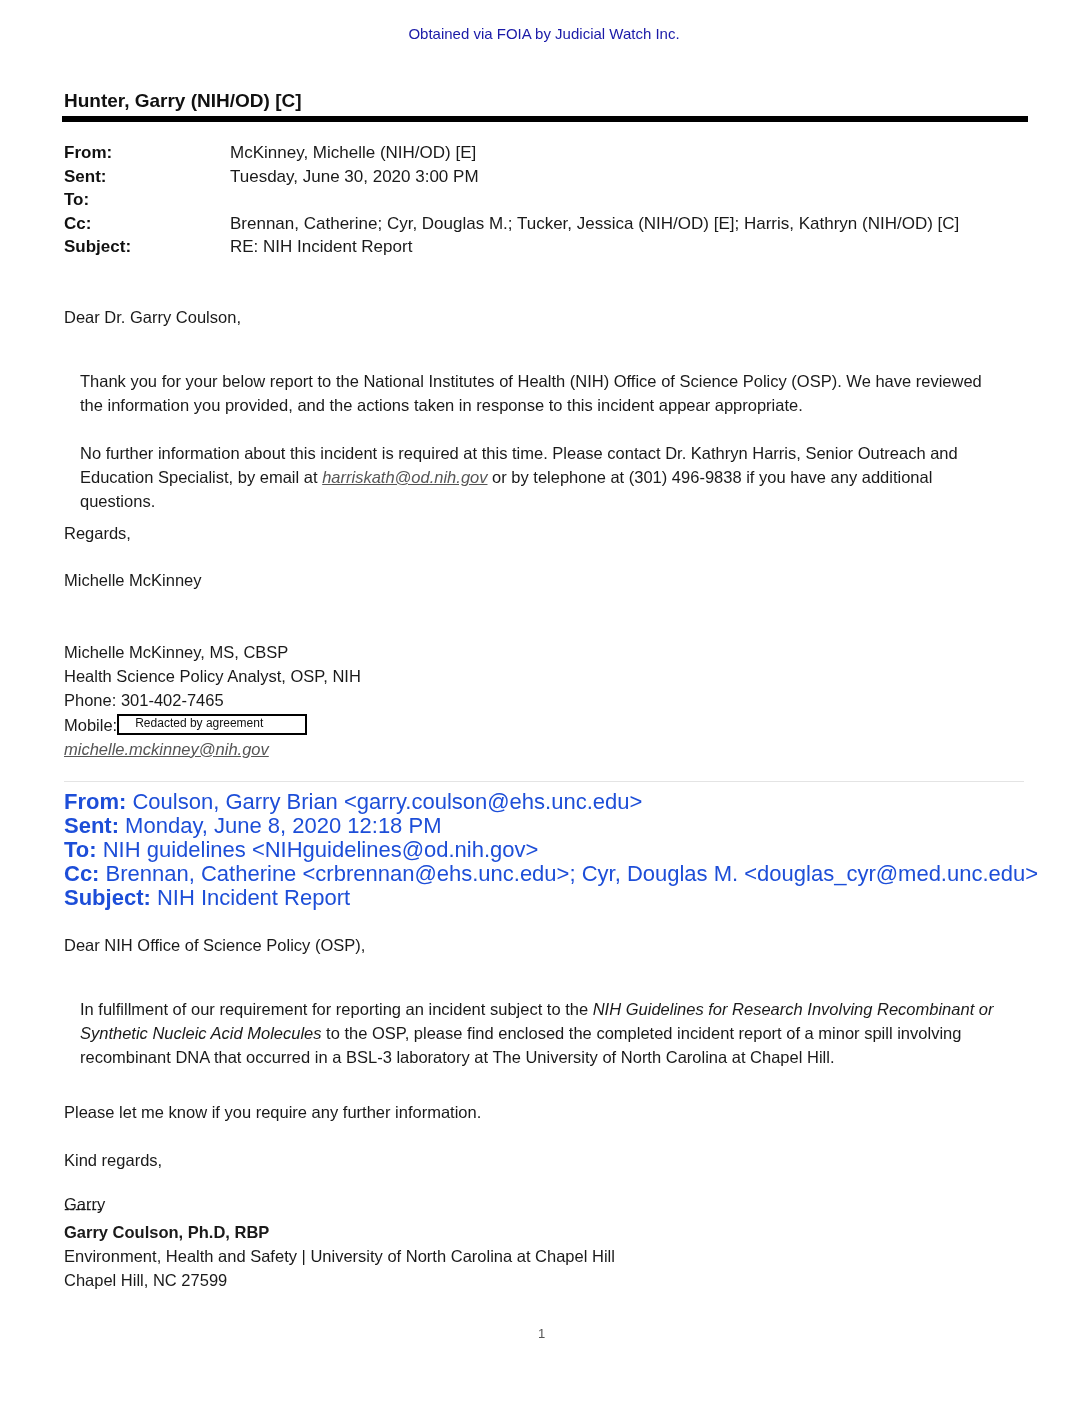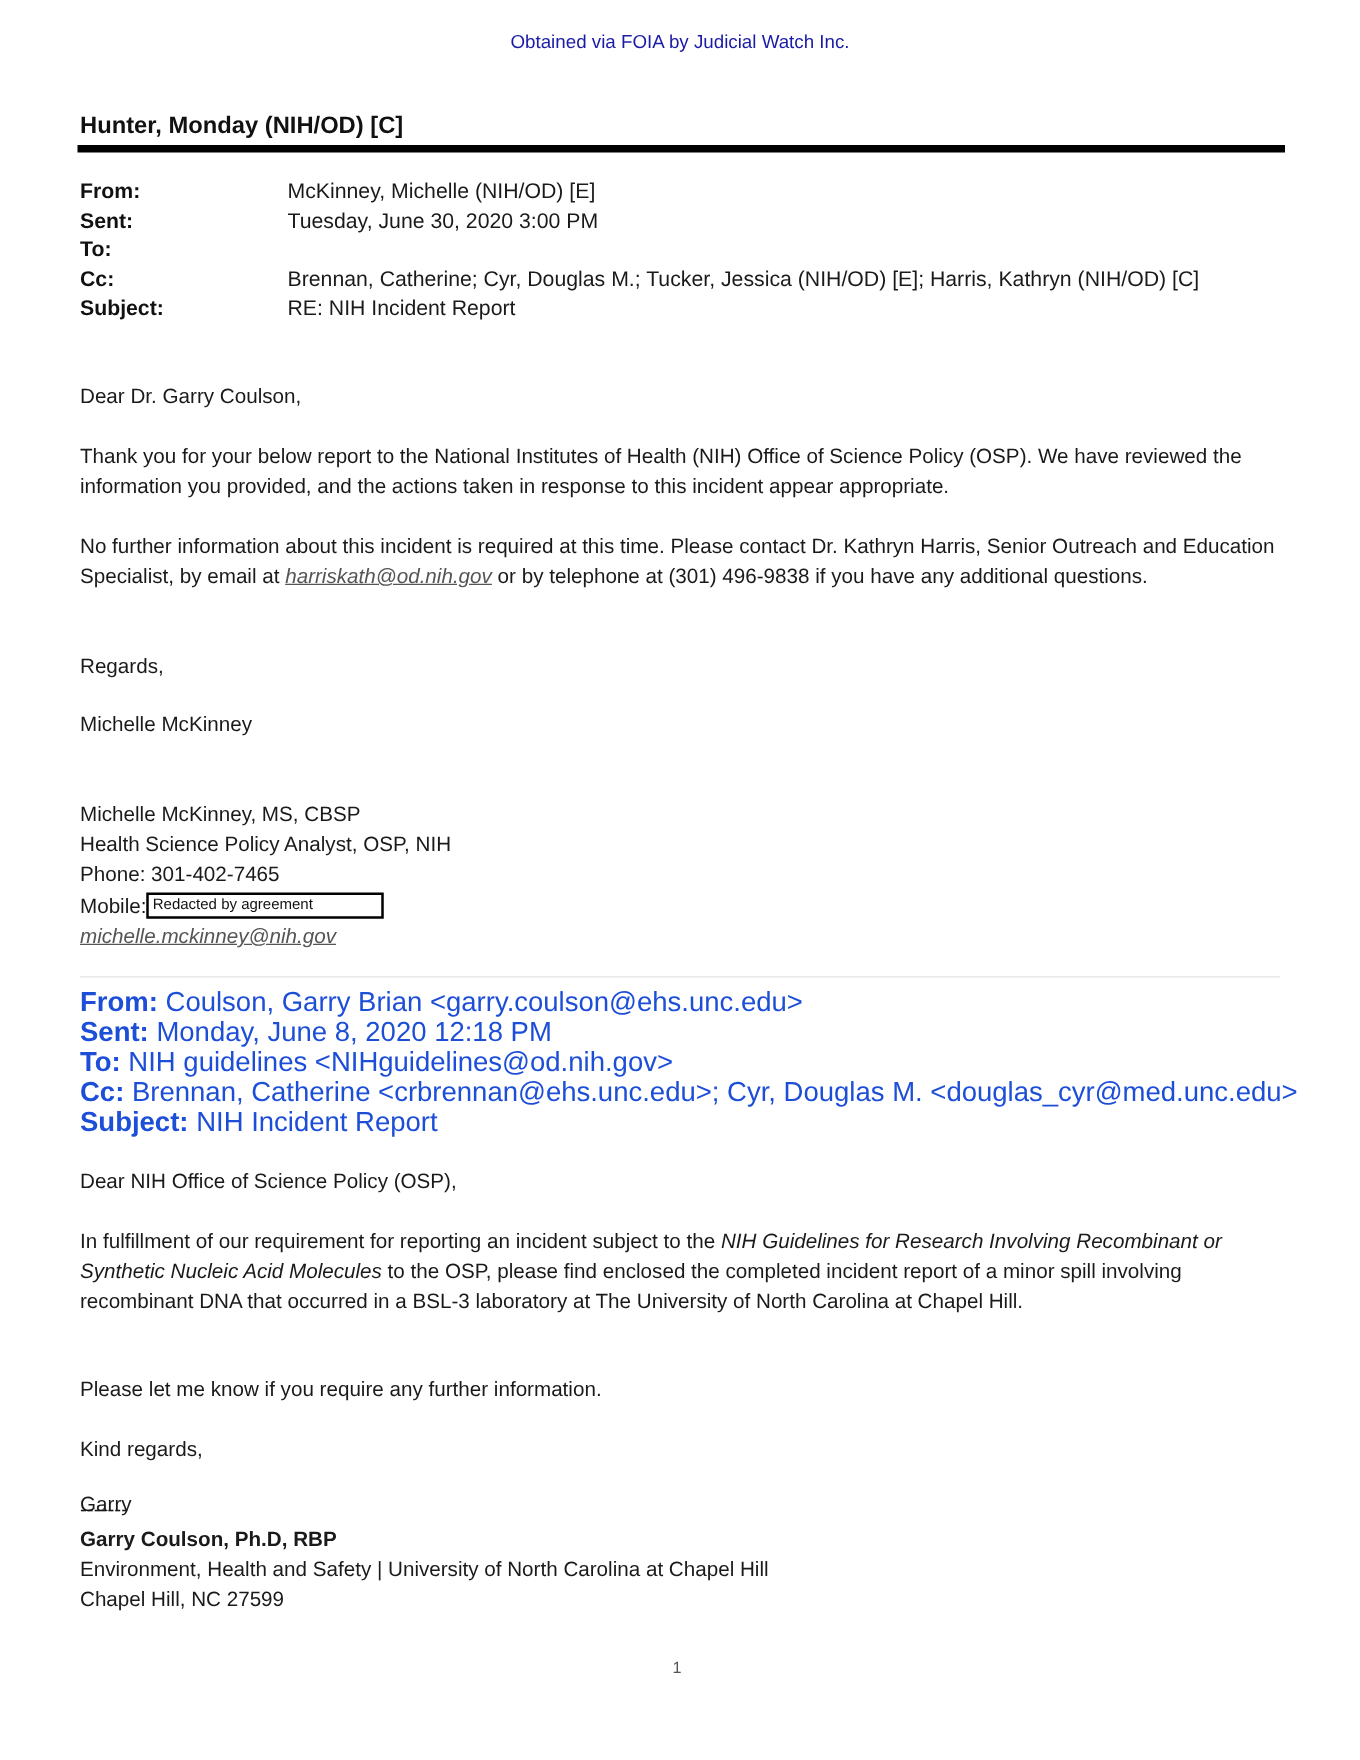--- a/index.html
+++ b/index.html
@@ -44,7 +44,7 @@
 <body>
 
 <div class="foia">Obtained via FOIA by Judicial Watch Inc.</div>
-<div class="owner">Hunter, Monday (NIH/OD) [C]</div>
+<div class="owner">Hunter, Garry (NIH/OD) [C]</div>
 <div class="owner-rule"></div>
 
 <div class="hdr">

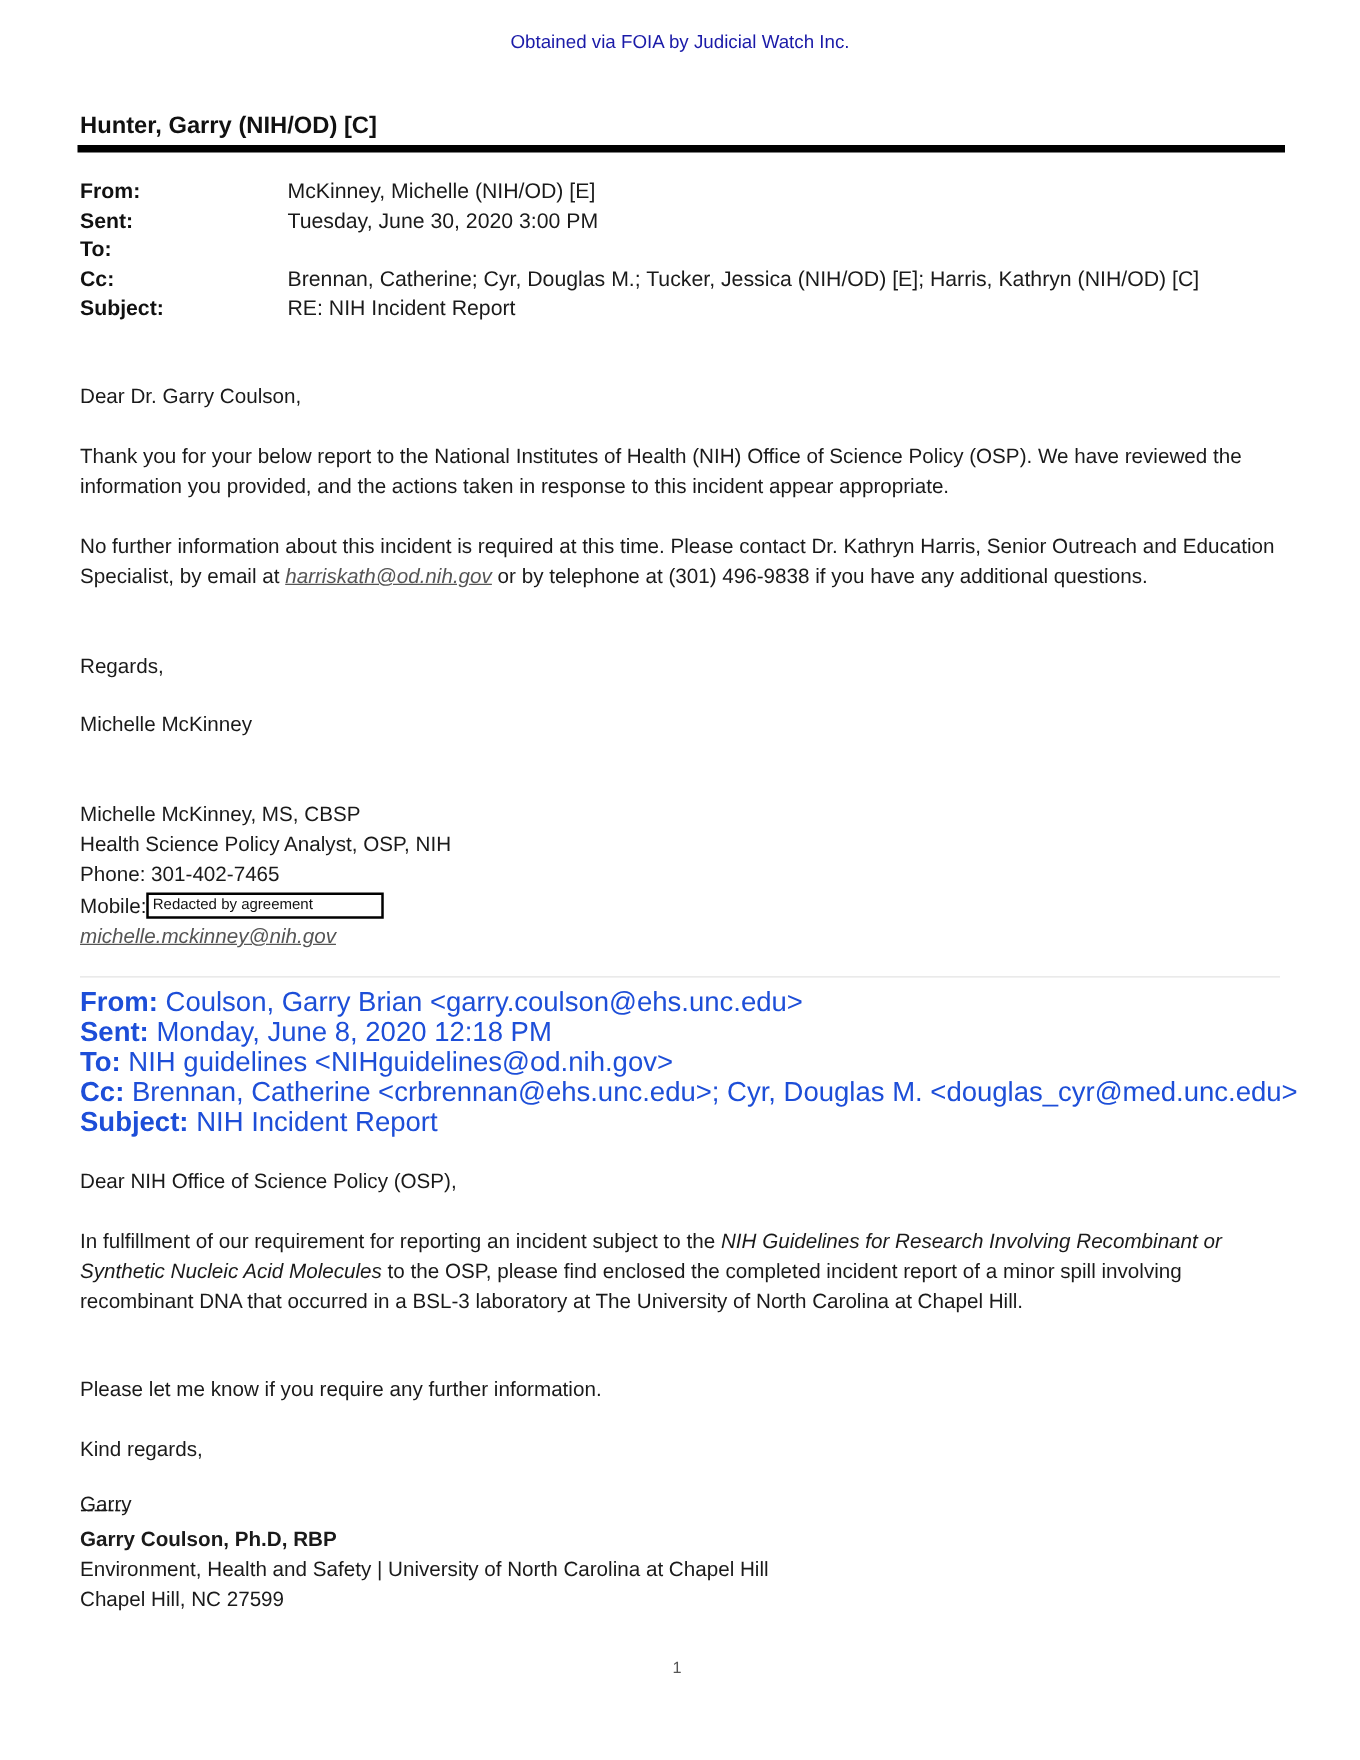--- a/index.html
+++ b/index.html
@@ -25,7 +25,7 @@
     .body-text {
       position: absolute; left: 64px; width: 960px; font-size: 16.5px; line-height: 24px; color: #1a1a1a;
     }
-    .body-text p { margin: 0; }
+    .body-text p { margin: 16px; }
     a.link { color: #555; text-decoration: underline; font-style: italic; }
     .redact {
       display: inline-block; width: 190px; height: 21px; border: 2px solid #000; vertical-align: top;

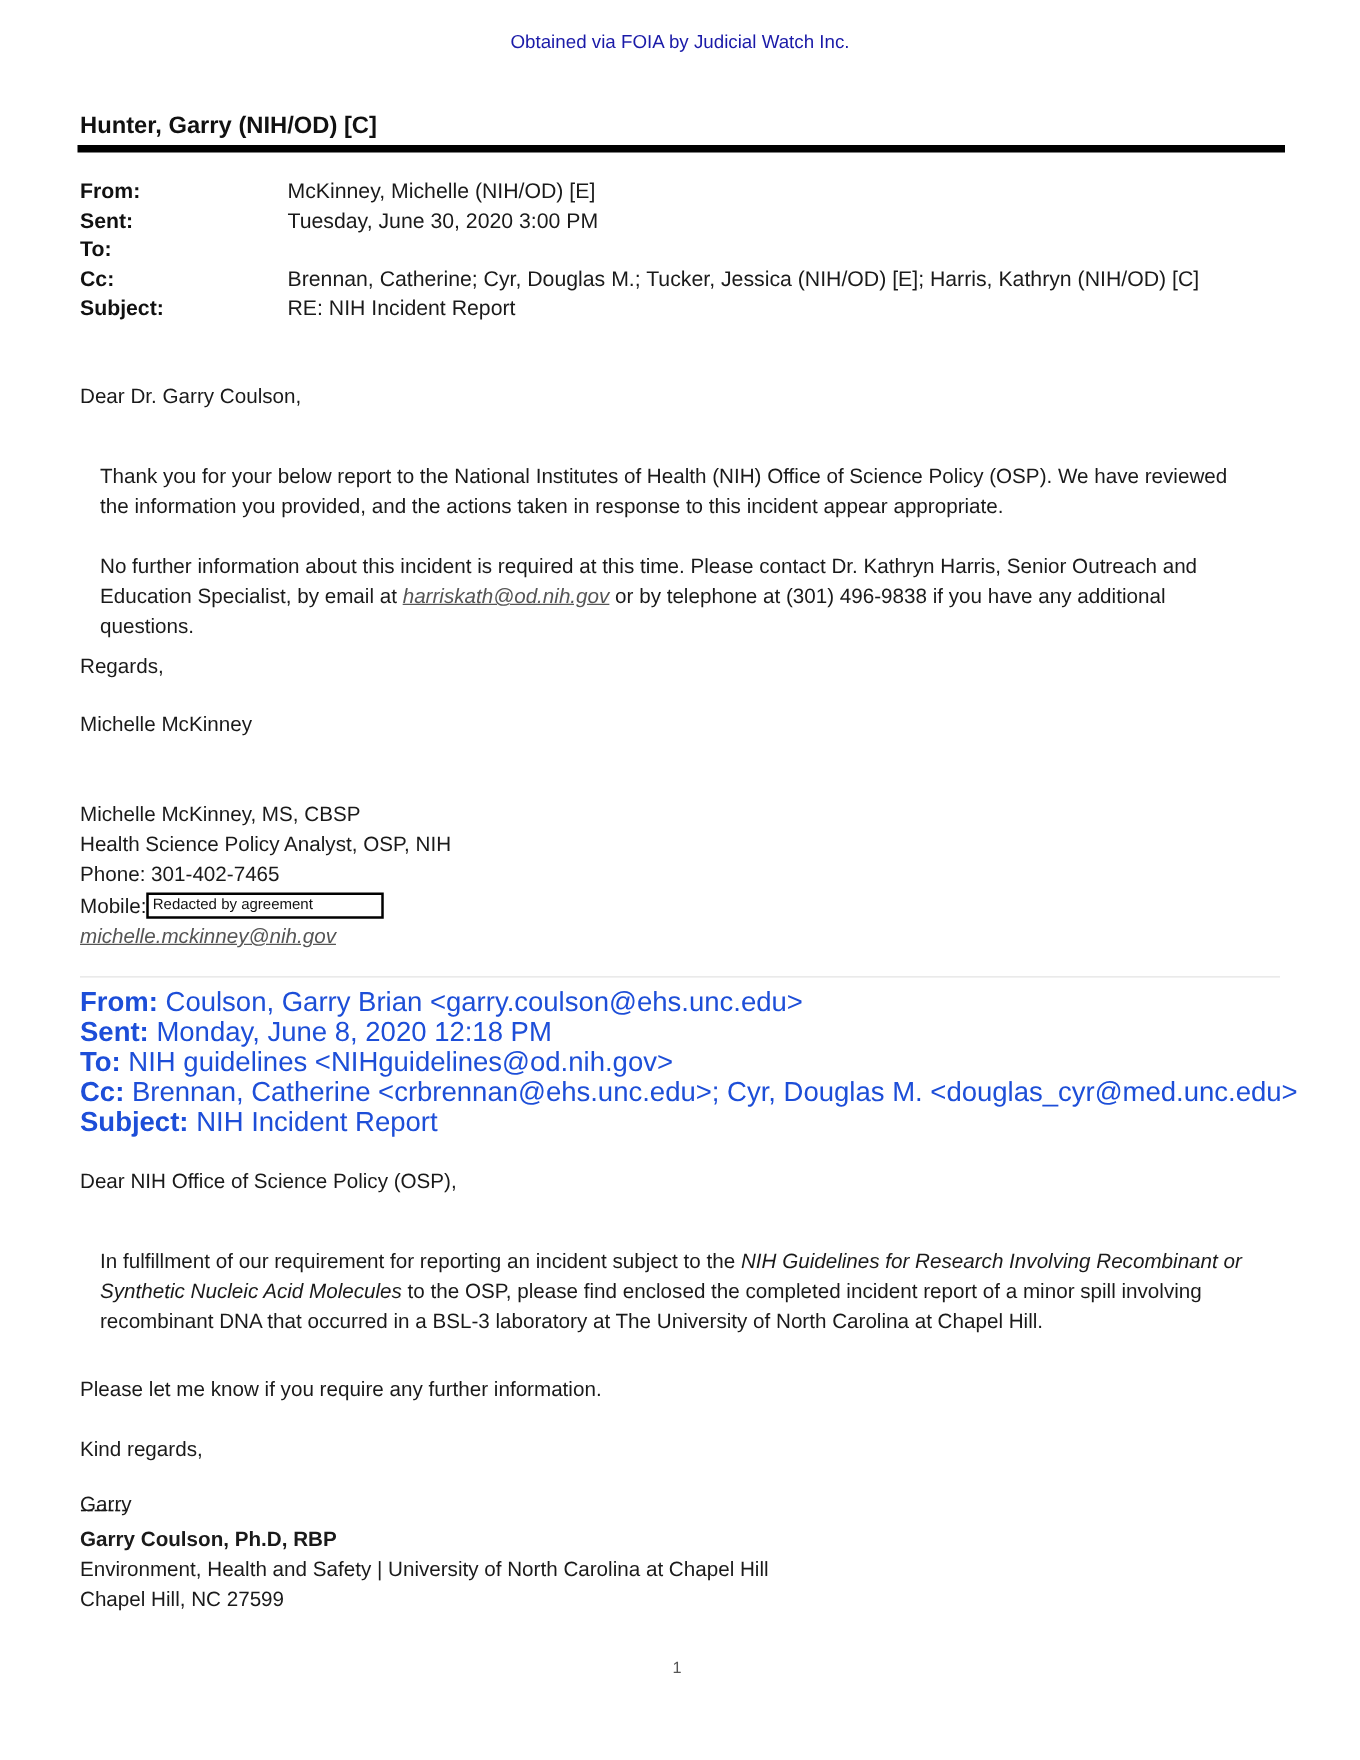--- a/index.html
+++ b/index.html
@@ -29,7 +29,7 @@
     a.link { color: #555; text-decoration: underline; font-style: italic; }
     .redact {
       display: inline-block; width: 190px; height: 21px; border: 2px solid #000; vertical-align: top;
-      font-size: 12px; line-height: 14px; padding-left: 3px; box-sizing: border-box; color: #111;
+      font-size: 12px; line-height: 14px; padding-left: 16px; box-sizing: border-box; color: #111;
       margin-top: 1px;
     }
     .sep {

